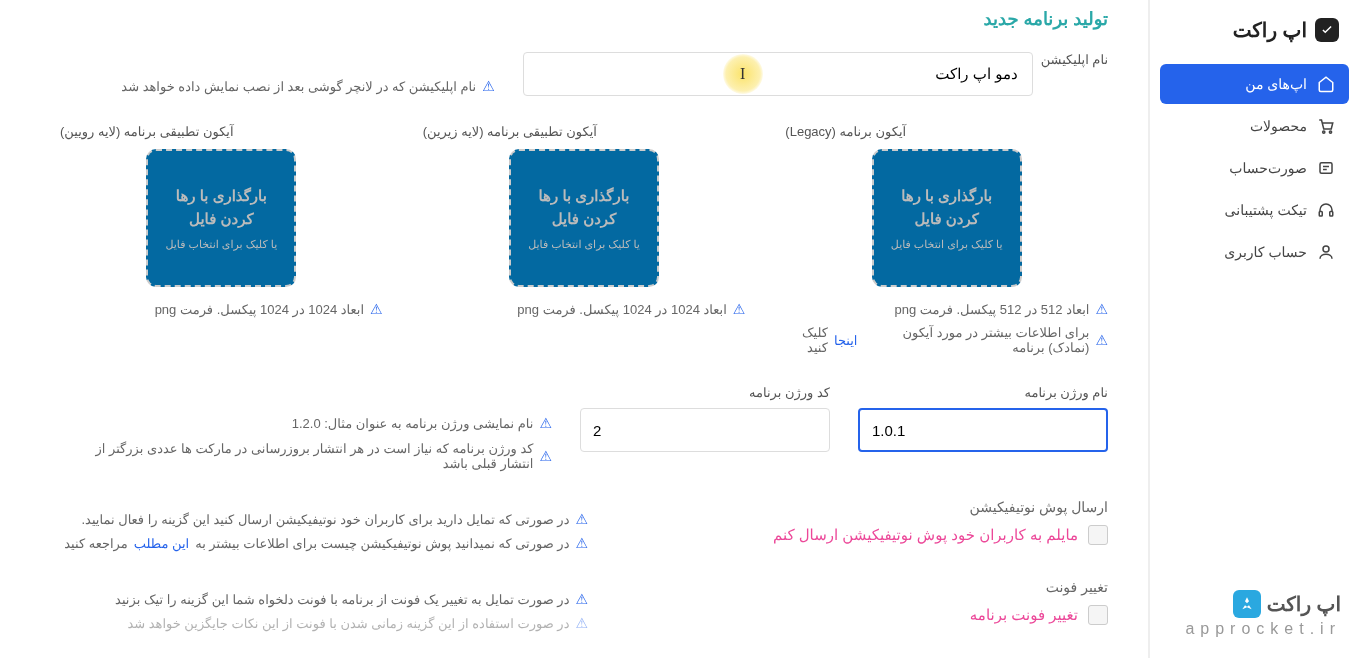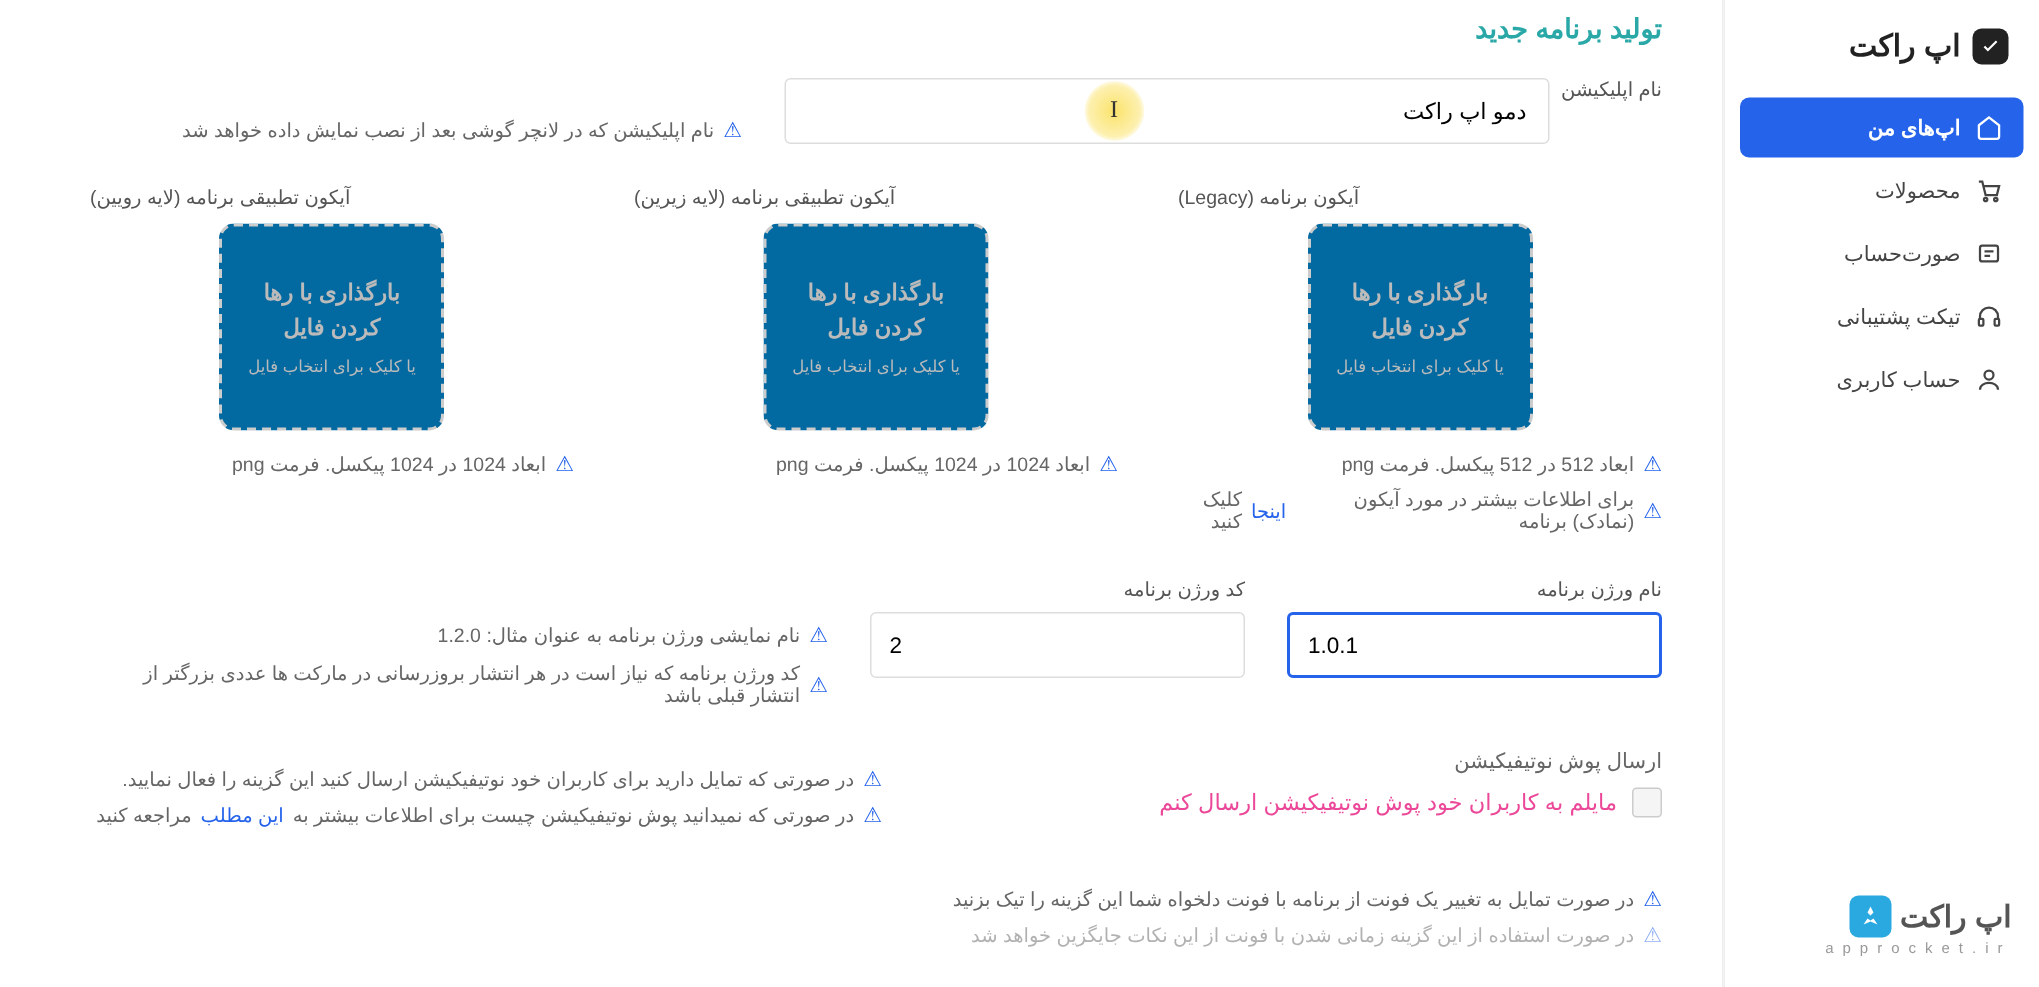--- a/index.html
+++ b/index.html
@@ -50,7 +50,7 @@
       color: #444;
       cursor: pointer;
     }
-    .nav-item.active { background: #2563eb; color: #fff; font-weight: bold; }
+    .nav-item.active { background: #2563eb; color: #fff; }
     .nav-icon { width: 18px; height: 18px; display: inline-flex; align-items: center; justify-content: center; }
     .footer-logo {
       position: absolute;

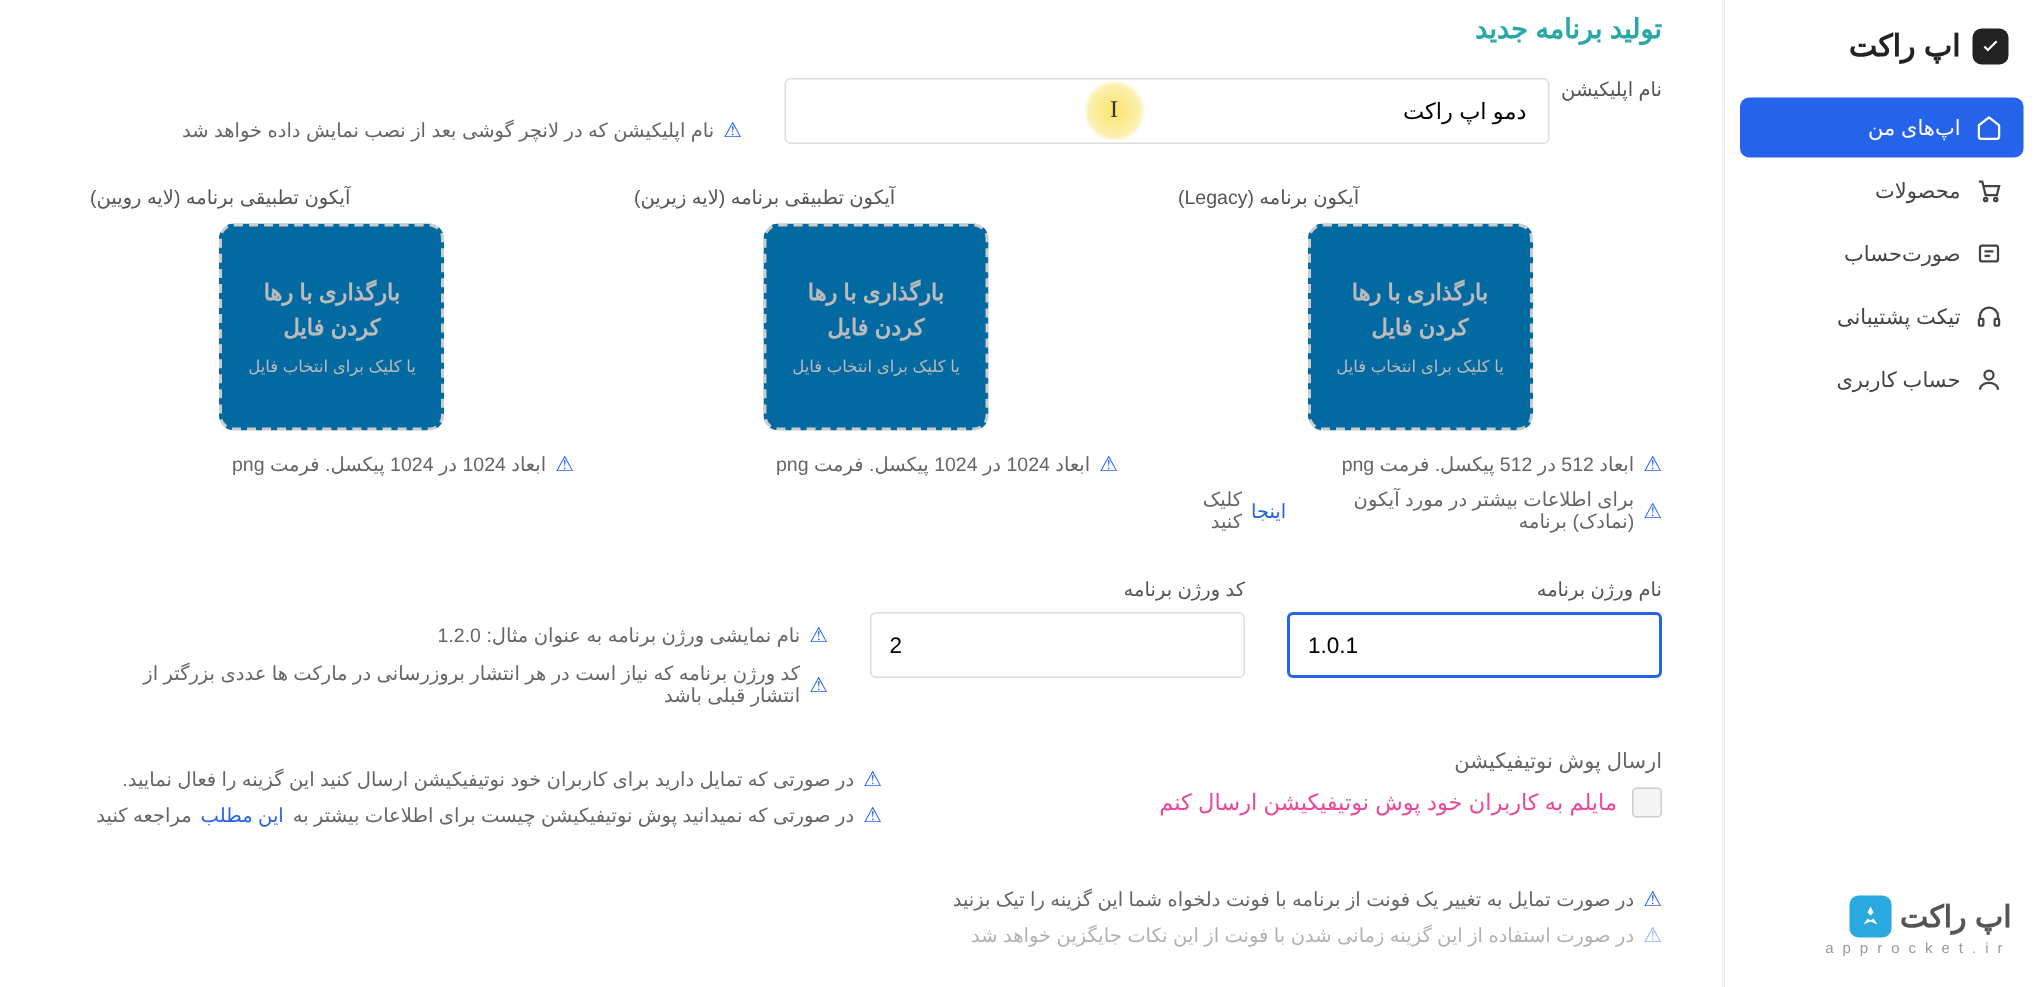--- a/index.html
+++ b/index.html
@@ -340,6 +340,13 @@
     </div>
 
     <div class="section" style="display:flex;gap:40px;">
+      <div class="right-block" style="flex:0 0 480px;">
+        <div class="section-title">تغییر فونت</div>
+        <div class="checkbox-row">
+          <span class="checkbox"></span>
+          <span class="checkbox-label">تغییر فونت برنامه</span>
+        </div>
+      </div>
       <div class="section-hints left-hints" style="flex:1;">
         <div class="hint">
           <span class="hint-icon">⚠</span>

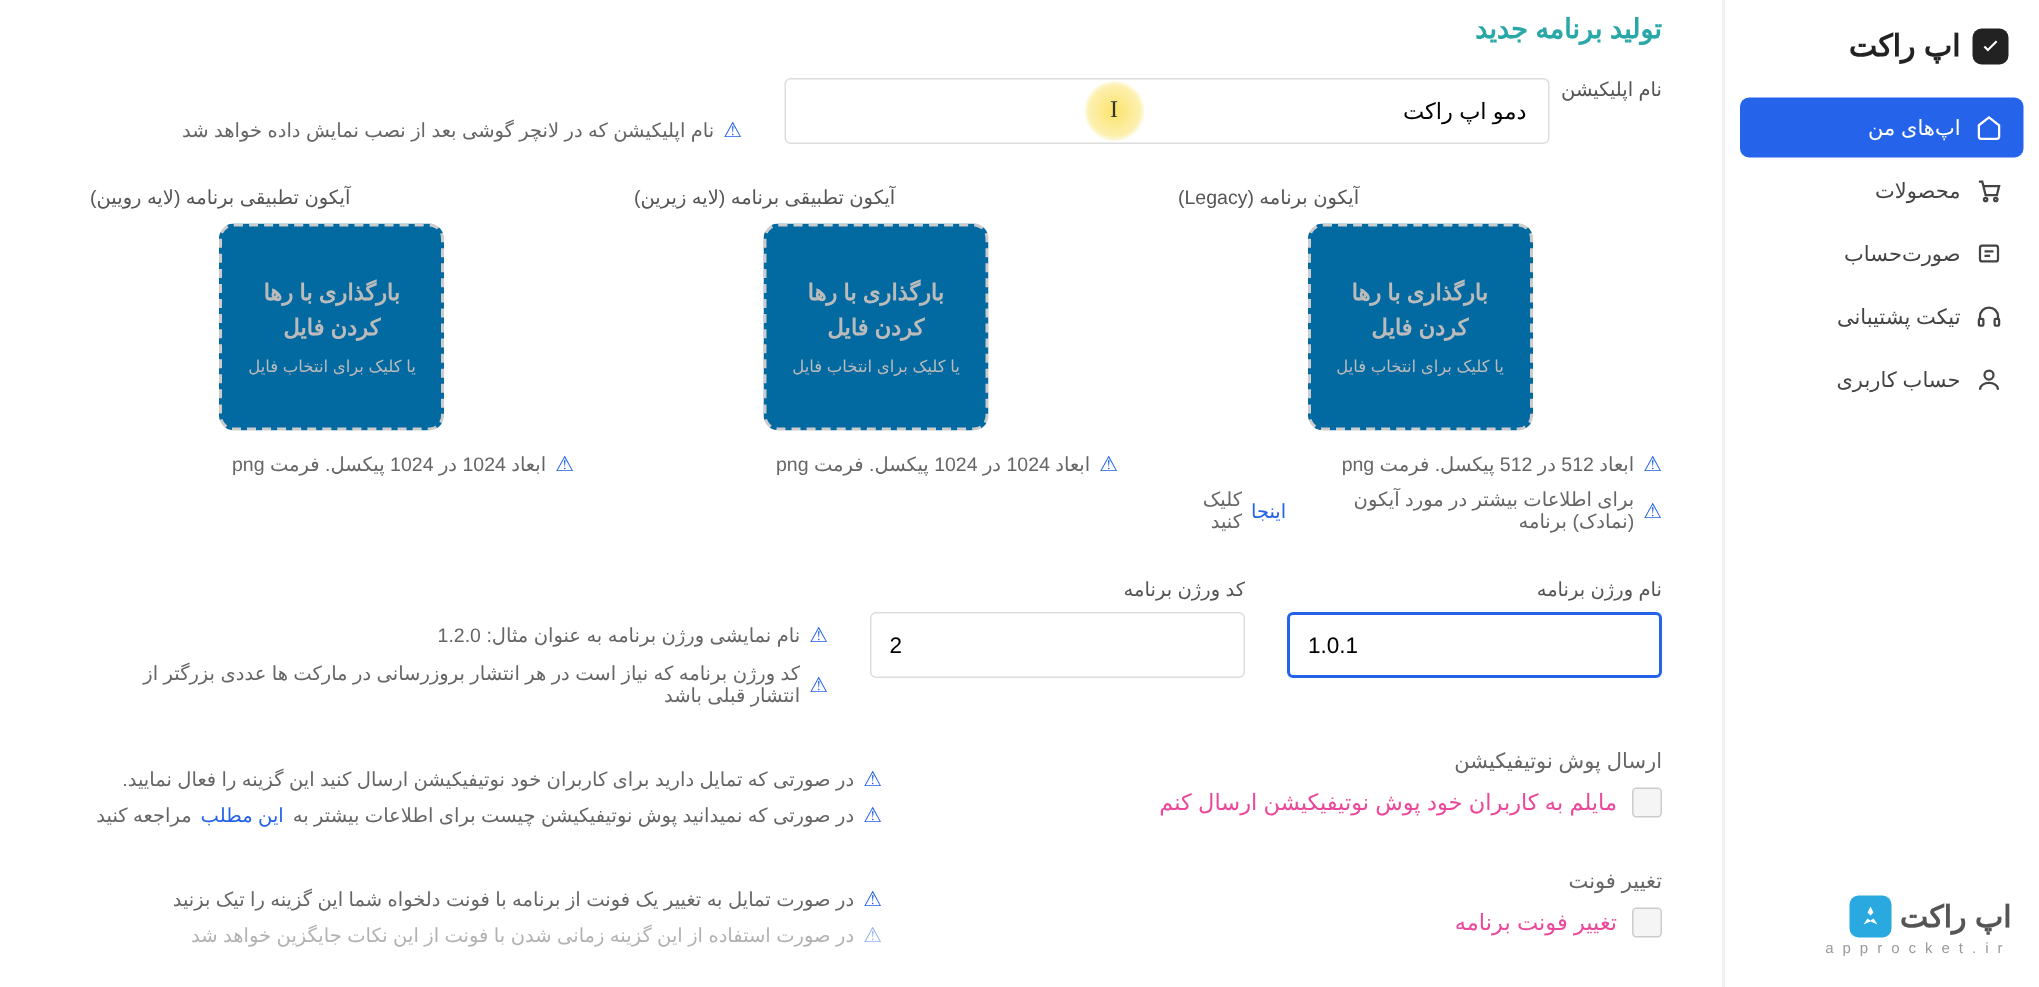--- a/index.html
+++ b/index.html
@@ -59,7 +59,7 @@
       text-align: right;
     }
     .footer-logo .fl-top { font-size: 20px; font-weight: 800; color: #555; display: flex; align-items: center; gap: 6px; }
-    .footer-logo .fl-bottom { font-size: 10px; letter-spacing: 6px; color: #999; margin-top: 2px; }
+    .footer-logo .fl-bottom { font-size: 16px; letter-spacing: 6px; color: #999; margin-top: 2px; }
     .rocket-icon {
       width: 28px; height: 28px;
       background: #2aa8e0;

